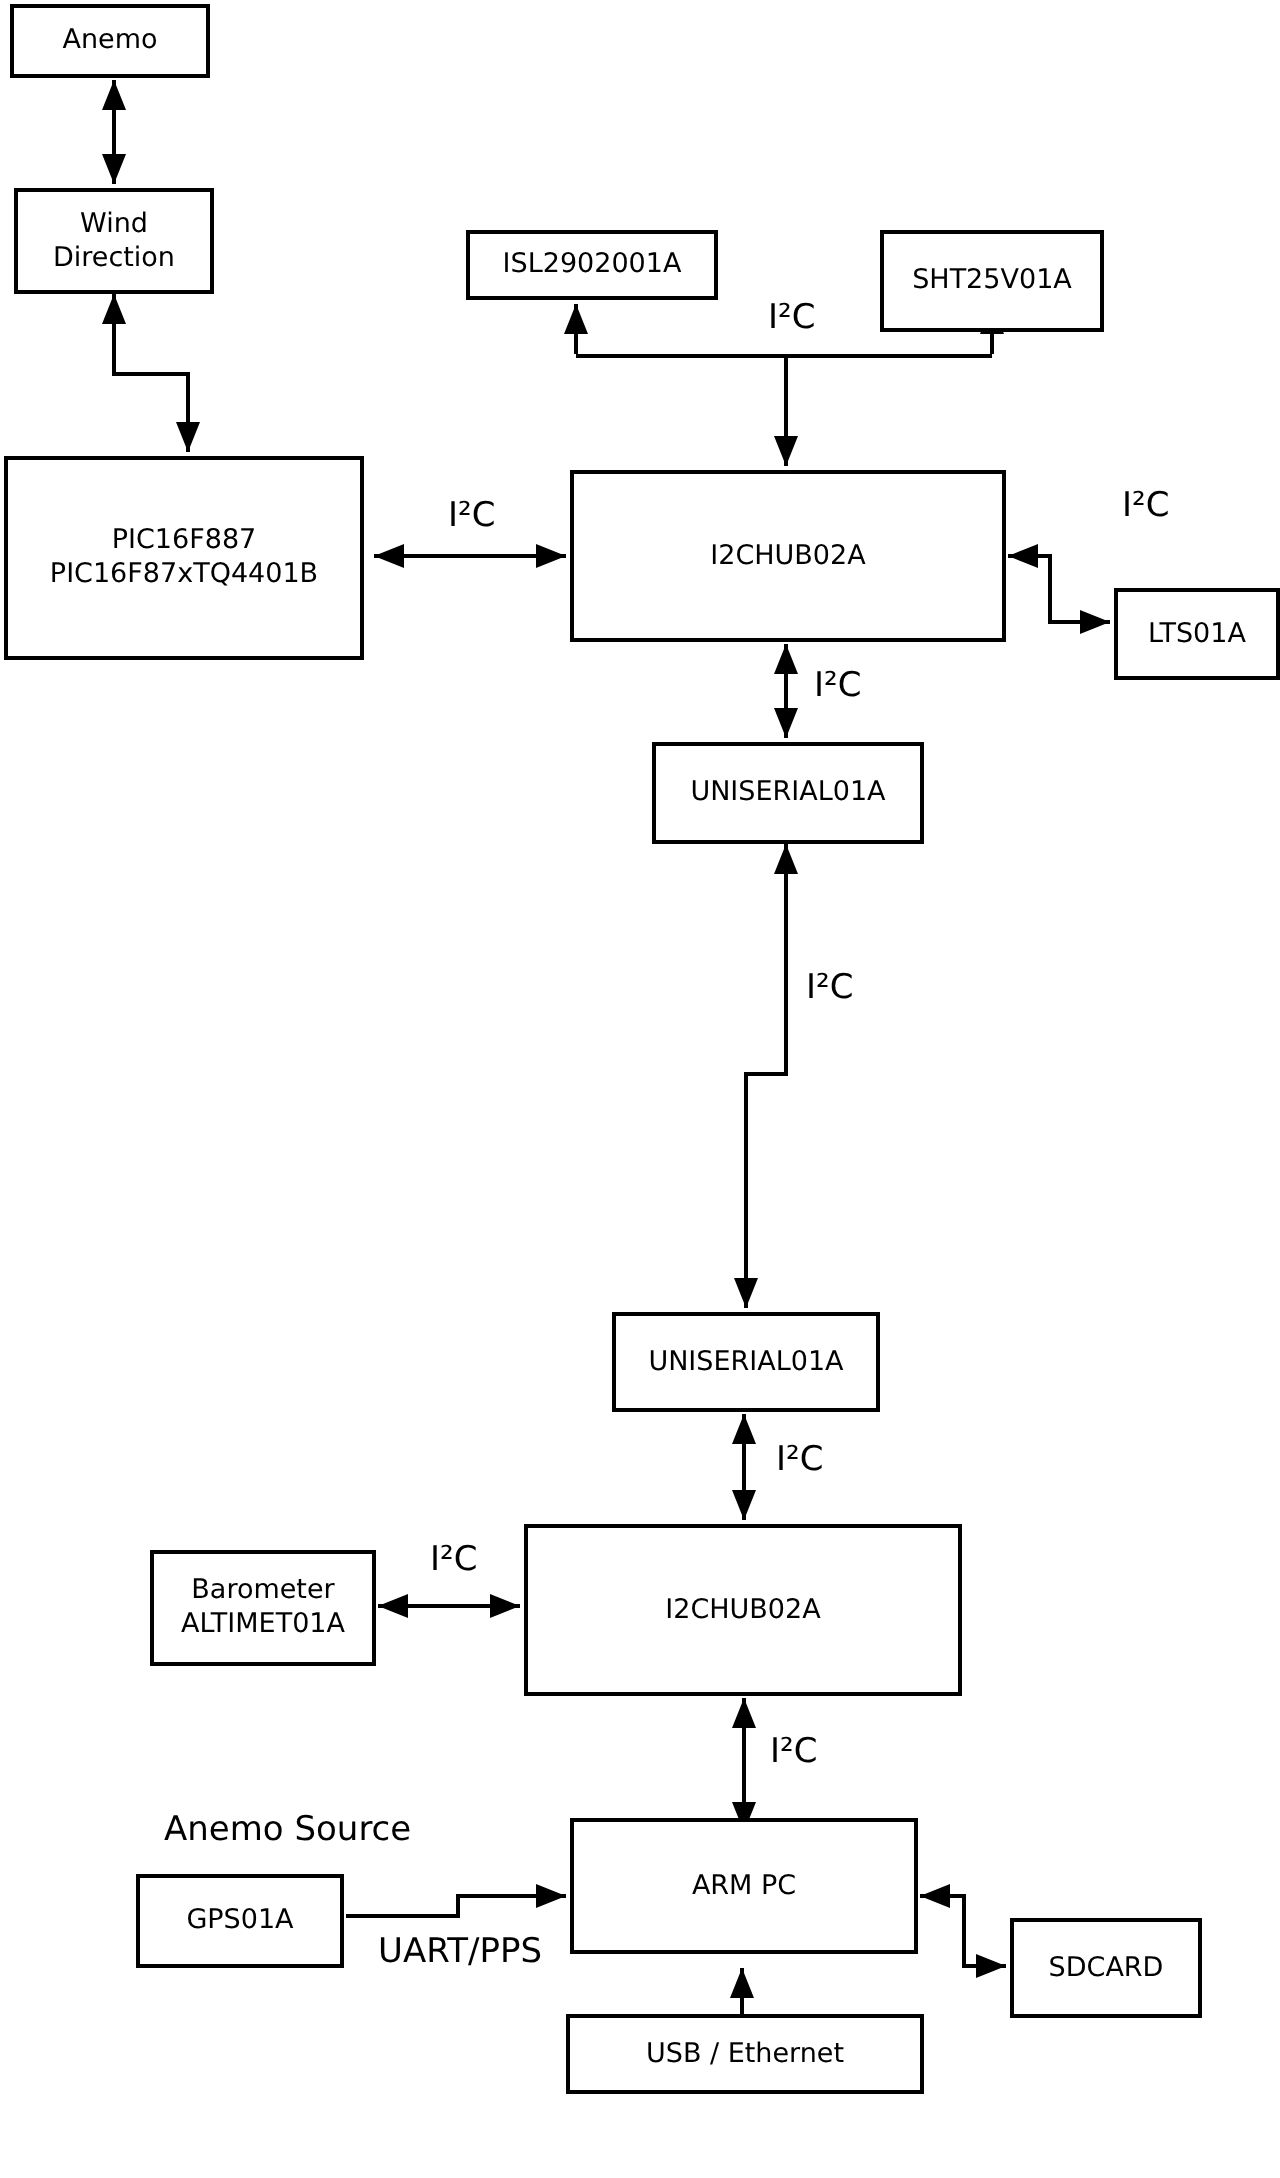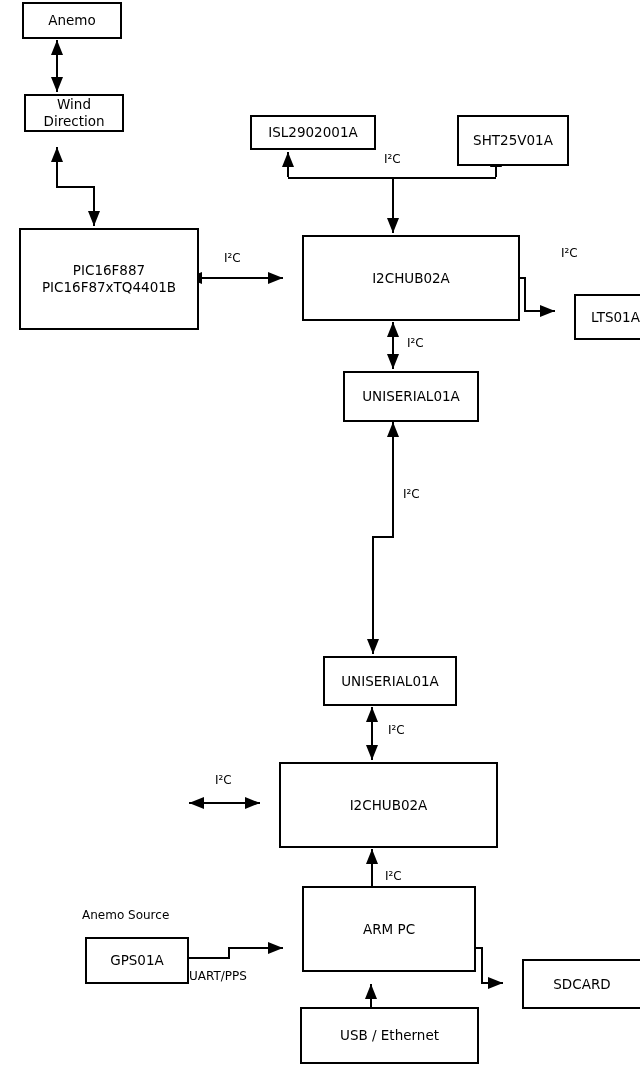--- a/index.html
+++ b/index.html
@@ -16,7 +16,6 @@
     display:flex; align-items:center; justify-content:center;
     text-align:center; font-size:13.5px; line-height:17px;
     white-space:pre-line;
-    margin-left:17px;
   }
   .elabel {
     position:absolute; font-size:12px; line-height:15px; white-space:nowrap;

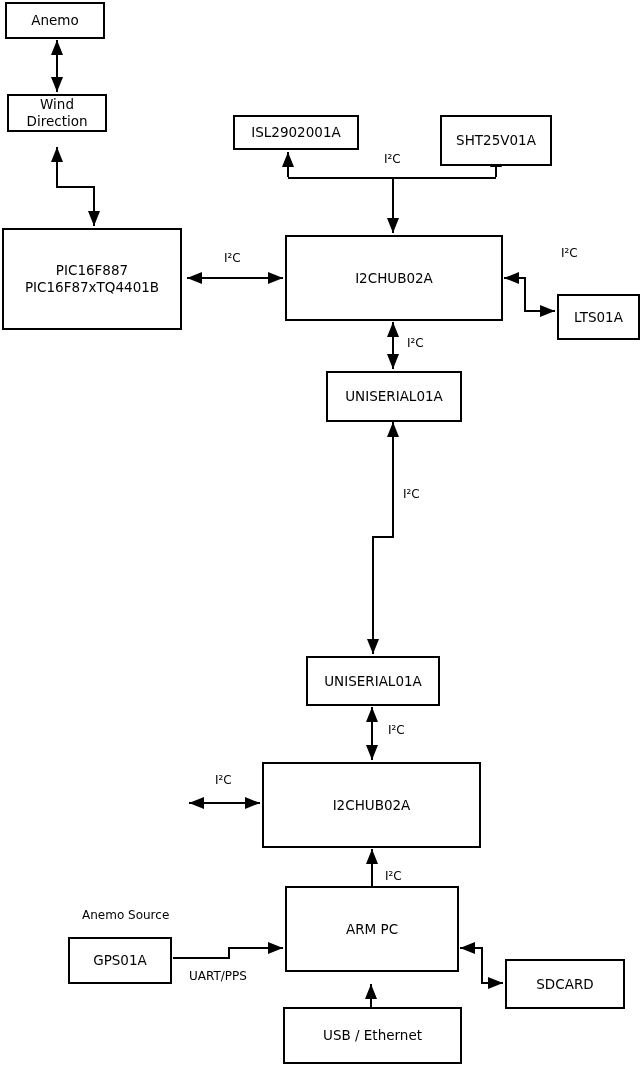--- a/index.html
+++ b/index.html
@@ -72,7 +72,7 @@
     <span>Anemo</span>
   </div>
 
-  <div class="node" style="left:7px;top:94px;width:100px;height:38px">
+  <div class="node" style="left:7px;top:94px;width:100px;height:53px">
     <span>Wind
 Direction</span>
   </div>

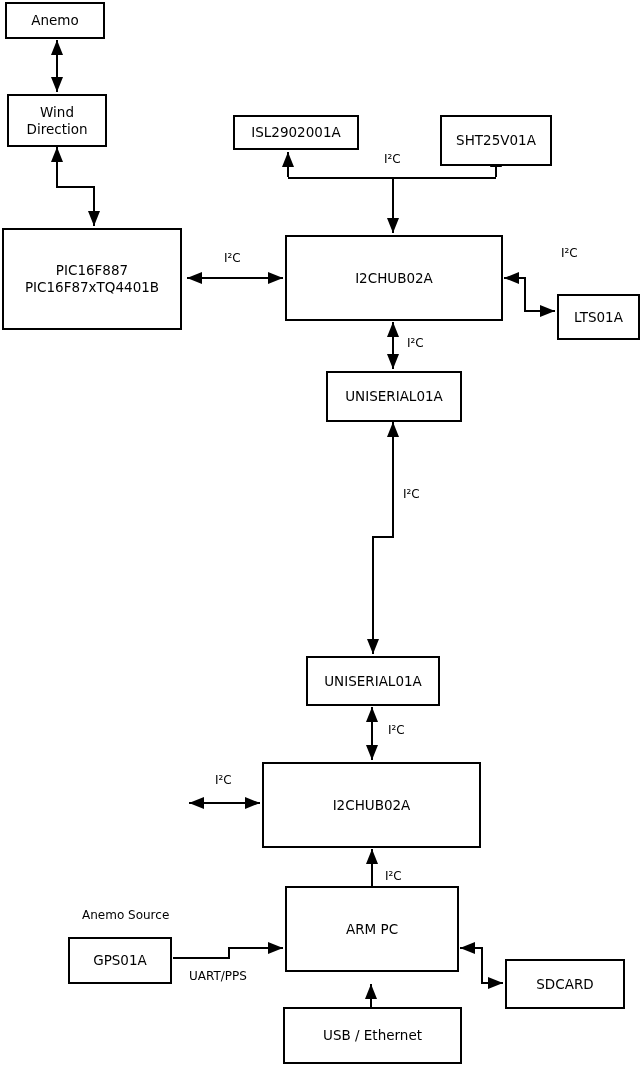--- a/index.html
+++ b/index.html
@@ -18,7 +18,7 @@
     white-space:pre-line;
   }
   .elabel {
-    position:absolute; font-size:12px; line-height:15px; white-space:nowrap;
+    position:absolute; font-size:17px; line-height:15px; white-space:nowrap;
   }
 </style>
 </head>

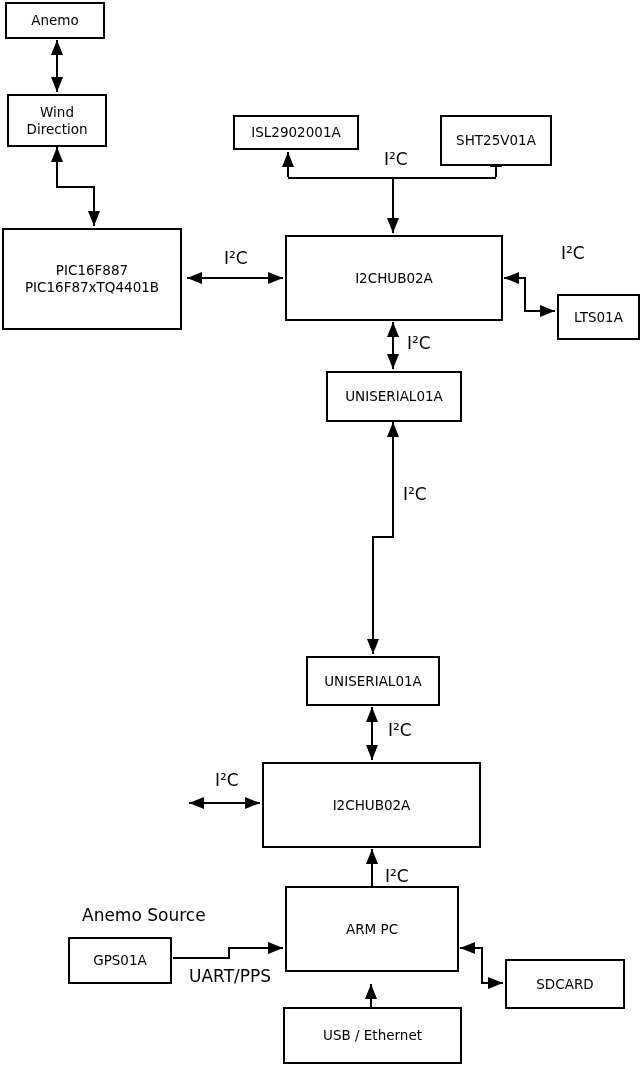--- a/index.html
+++ b/index.html
@@ -110,6 +110,10 @@
     <span>I2CHUB02A</span>
   </div>
 
+  <div class="node" style="left:75px;top:775px;width:113px;height:58px">
+    <span>Barometer
+ALTIMET01A</span>
+  </div>
 
   <div class="node" style="left:285px;top:886px;width:174px;height:86px">
     <span>ARM PC</span>

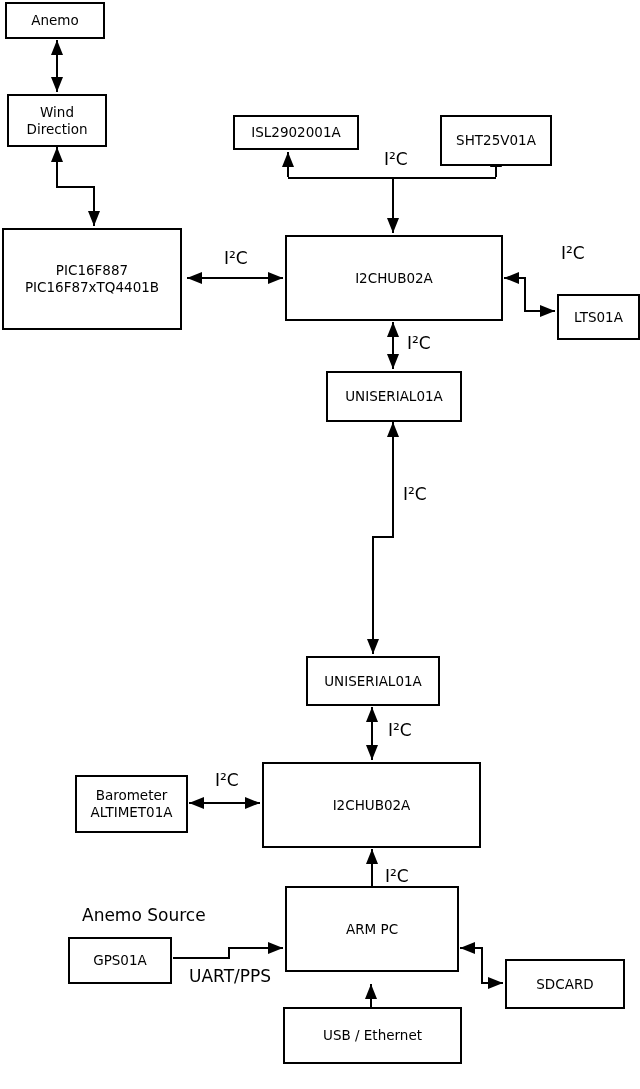--- a/index.html
+++ b/index.html
@@ -115,7 +115,7 @@
 ALTIMET01A</span>
   </div>
 
-  <div class="node" style="left:285px;top:886px;width:174px;height:86px">
+  <div class="node" style="left:285px;top:909px;width:174px;height:68px">
     <span>ARM PC</span>
   </div>
 

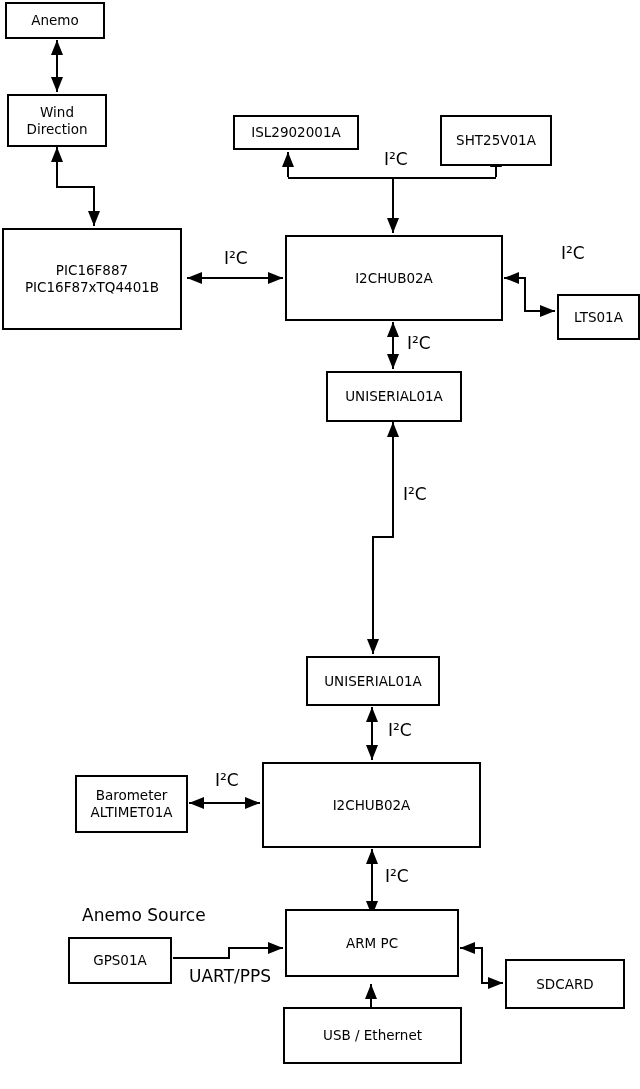--- a/index.html
+++ b/index.html
@@ -123,7 +123,7 @@
     <span>GPS01A</span>
   </div>
 
-  <div class="node" style="left:505px;top:959px;width:120px;height:50px">
+  <div class="node" style="left:505px;top:959px;width:96px;height:50px">
     <span>SDCARD</span>
   </div>
 

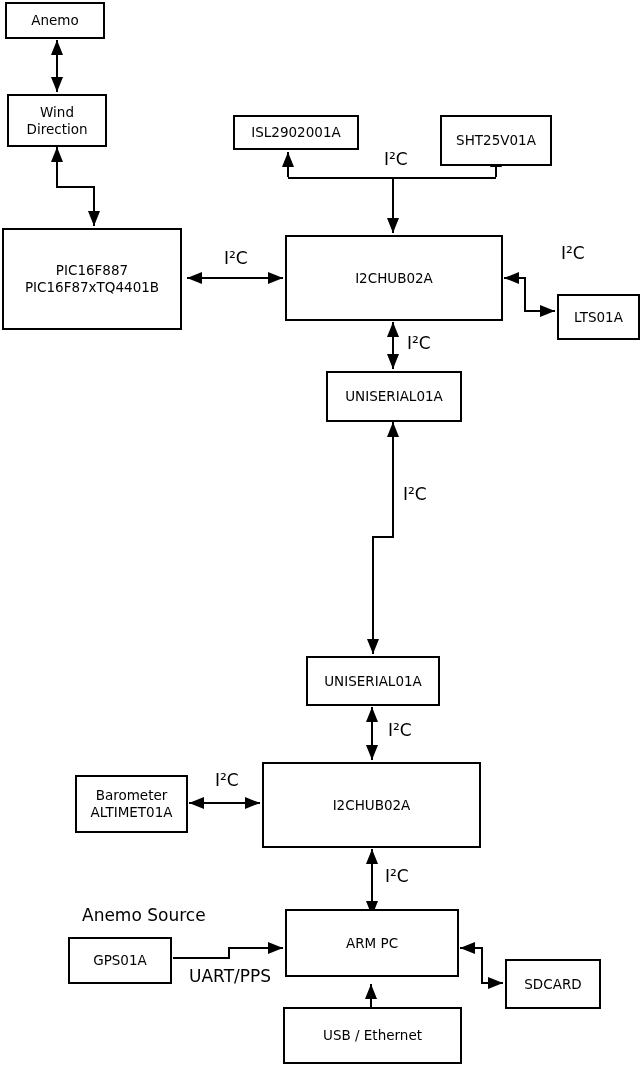--- a/index.html
+++ b/index.html
@@ -127,7 +127,7 @@
     <span>SDCARD</span>
   </div>
 
-  <div class="node" style="left:283px;top:1007px;width:179px;height:57px">
+  <div class="node" style="left:283px;top:1007px;width:179px;height:40px">
     <span>USB / Ethernet</span>
   </div>
 

